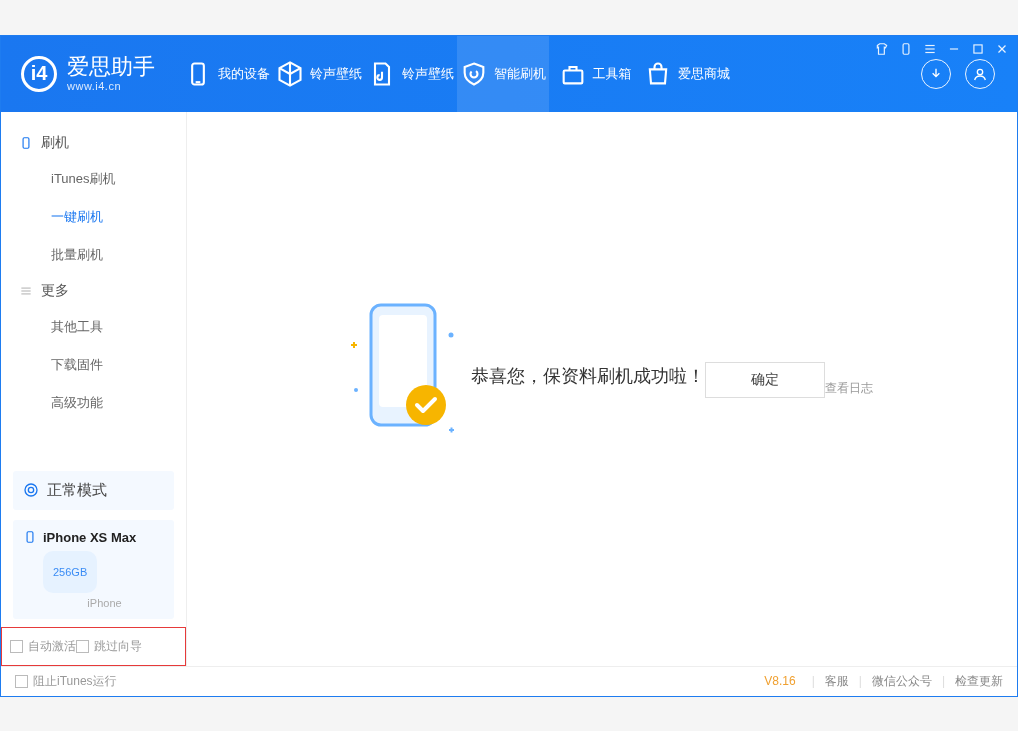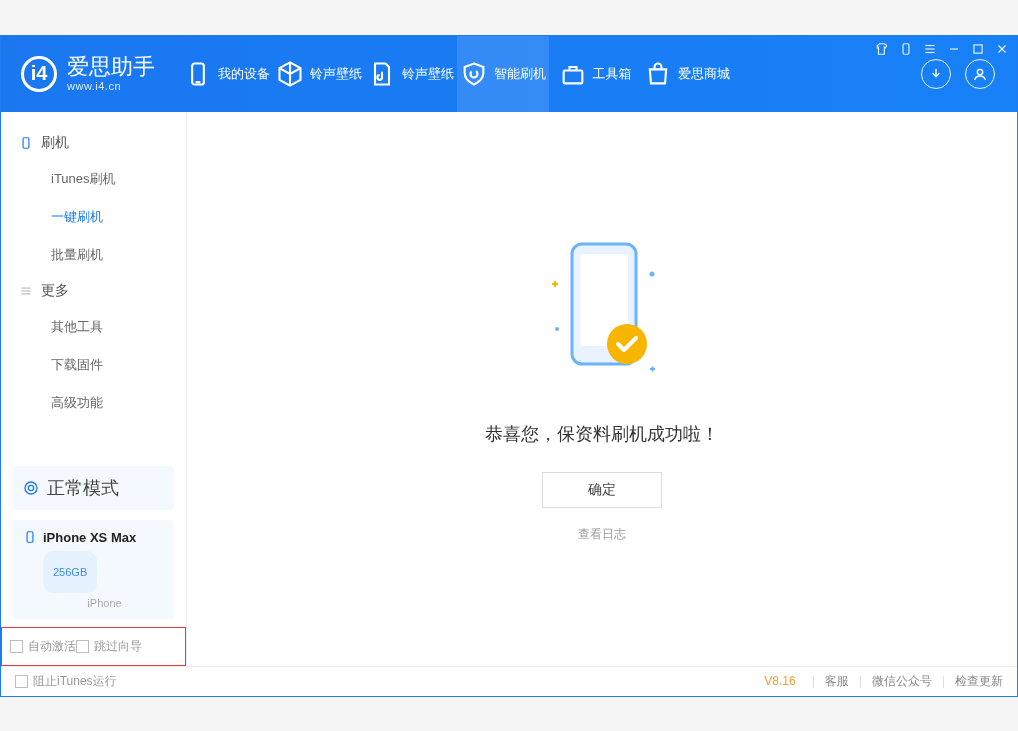--- a/index.html
+++ b/index.html
@@ -34,7 +34,7 @@
 .options-row { border: 1.5px solid #e63a3a; padding: 10px 8px; display: flex; font-size: 12px; color: #999; }
 .chk { display: flex; align-items: center; gap: 5px; cursor: pointer; }
 .chk-box { width: 13px; height: 13px; border: 1px solid #bbb; }
-.main { flex: 1; display: flex; flex-direction: column; align-items: center; justify-content: center; background: #fff; }
+.main { flex: 1; display: flex; flex-direction: row; align-items: center; justify-content: center; background: #fff; }
 .phone-illustration { width: 140px; height: 160px; position: relative; margin-bottom: 28px; }
 .success-text { font-size: 18px; color: #333; margin-bottom: 26px; }
 .ok-btn { width: 120px; height: 36px; border: 1px solid #ddd; background: #fff; font-size: 14px; color: #444; cursor: pointer; margin-bottom: 18px; }

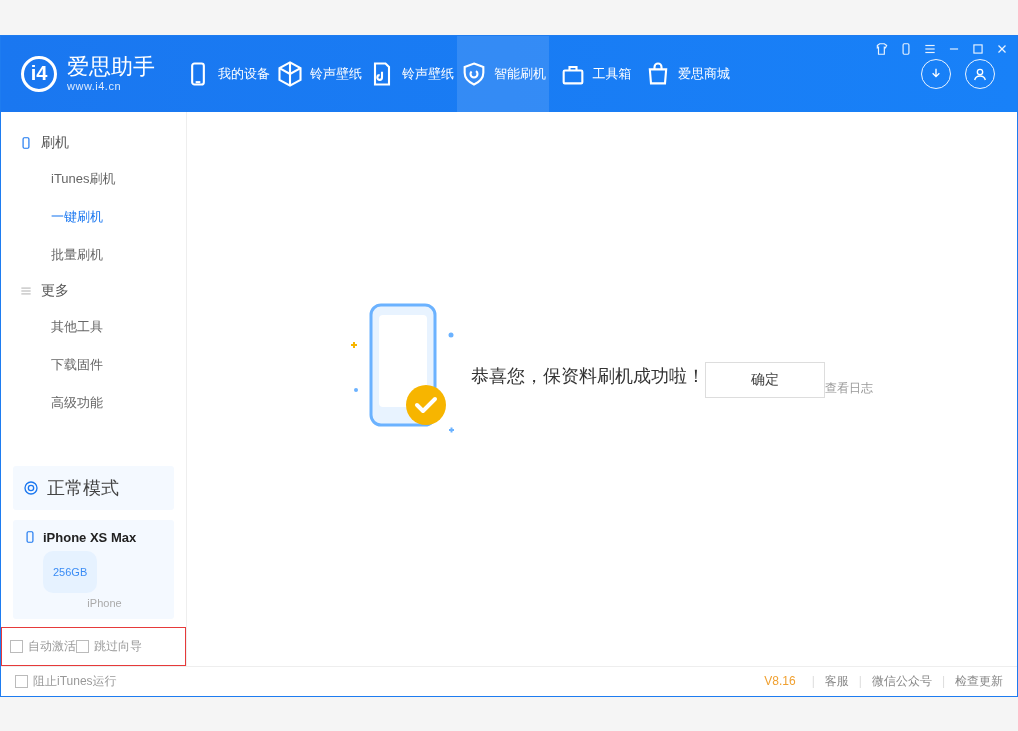--- a/index.html
+++ b/index.html
@@ -26,7 +26,7 @@
 .side-item { padding: 10px 18px 10px 50px; font-size: 13px; color: #666; cursor: pointer; }
 .side-item.active { color: #1a77f0; }
 .side-footer { padding: 10px 12px 8px; }
-.mode-row { background: #f4f9ff; border-radius: 3px; padding: 10px 10px; display: flex; align-items: center; gap: 8px; font-size: 18px; color: #444; margin-bottom: 10px; }
+.mode-row { background: #f4f9ff; border-radius: 3px; padding: 10px 10px; display: flex; align-items: center; gap: 8px; font-size: 15px; color: #444; margin-bottom: 10px; }
 .device-row { background: #f4f9ff; border-radius: 3px; padding: 10px 10px; }
 .device-name { font-weight: bold; font-size: 13px; color: #222; display: flex; align-items: center; gap: 6px; }
 .device-badge { display: inline-block; background: #e6f2ff; color: #3a8cf5; border-radius: 10px; padding: 15px 10px; font-size: 11px; margin-top: 6px; margin-left: 20px; }

